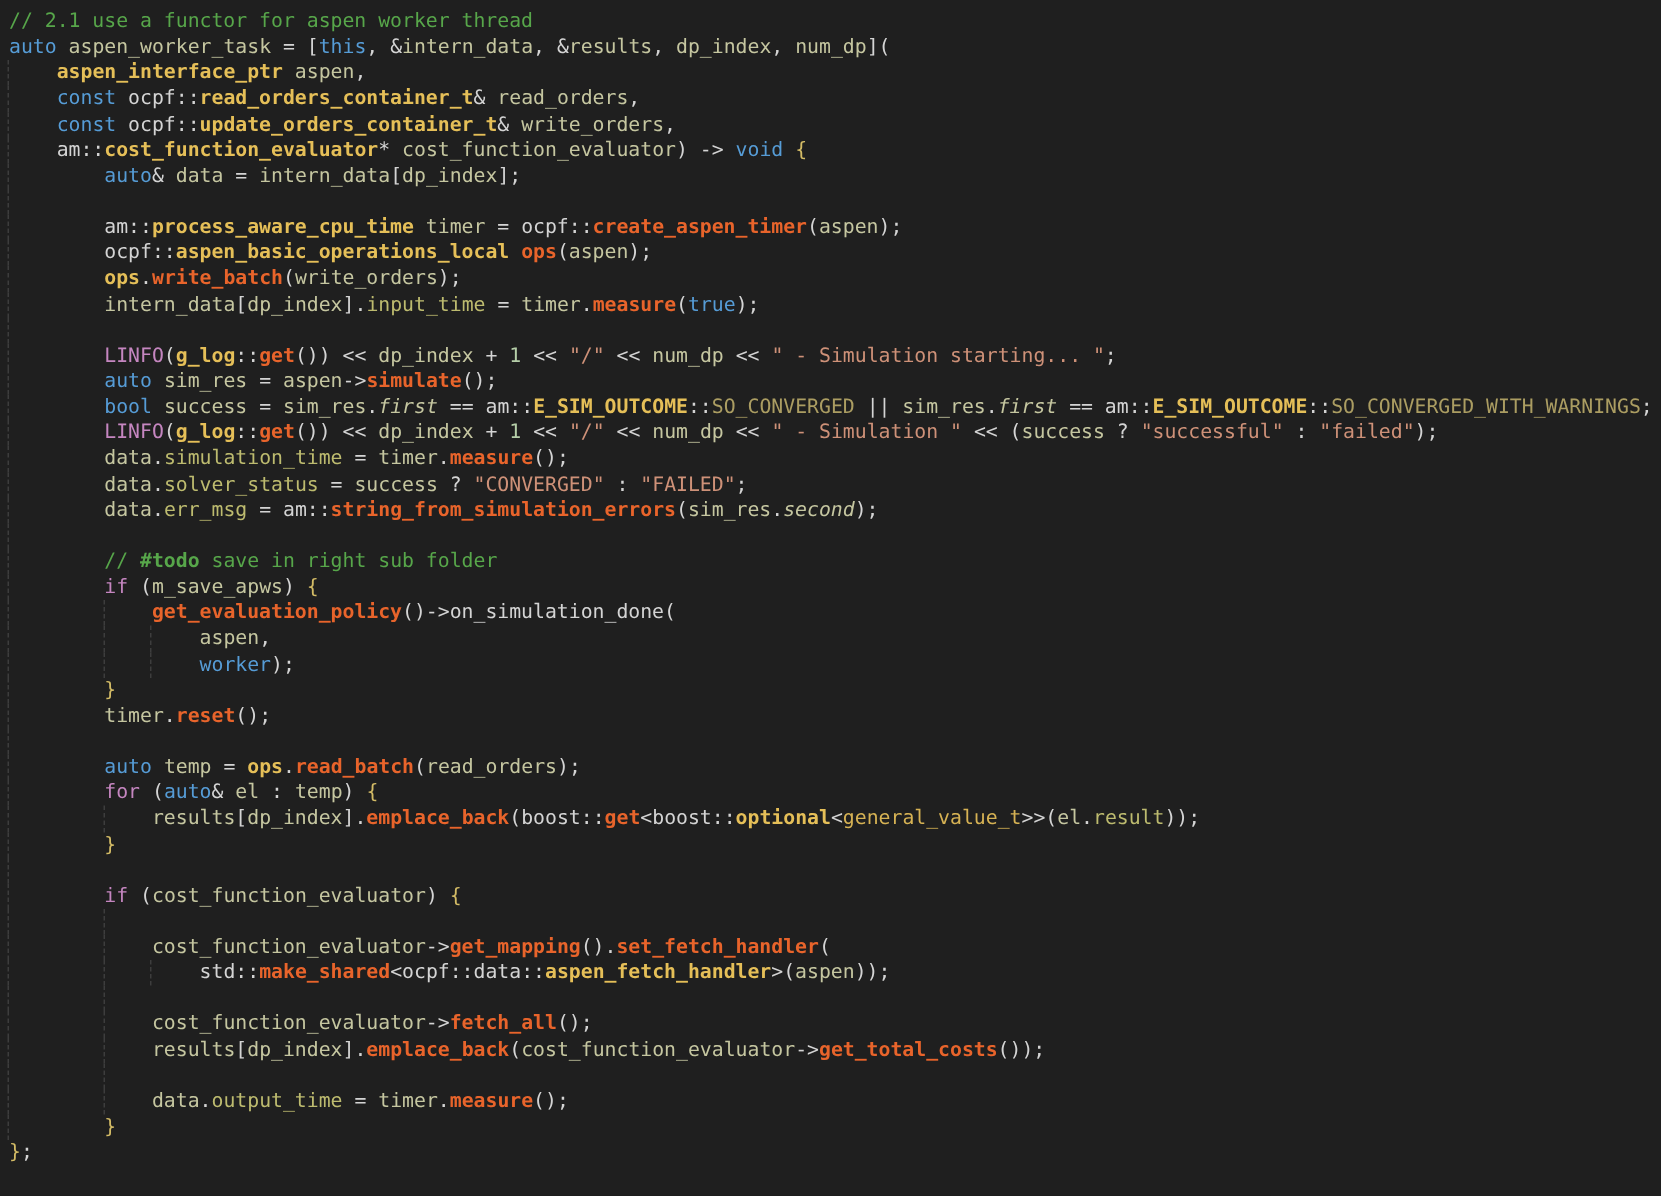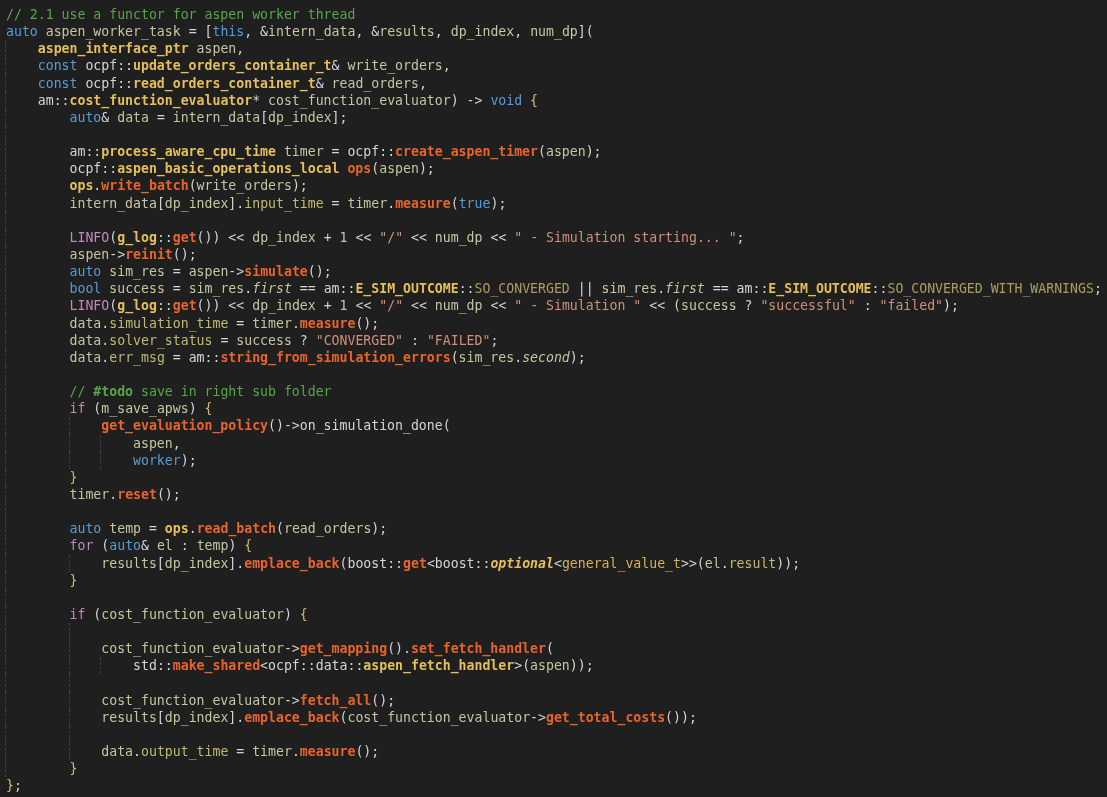--- a/index.html
+++ b/index.html
@@ -44,8 +44,8 @@
       <div class="line"><span class="tok-comment">// 2.1 use a functor for aspen worker thread</span></div>
       <div class="line"><span class="tok-keyword">auto</span><span class="tok-text"> </span><span class="tok-var">aspen_worker_task</span><span class="tok-text"> = [</span><span class="tok-keyword">this</span><span class="tok-text">, &amp;</span><span class="tok-var">intern_data</span><span class="tok-text">, &amp;</span><span class="tok-var">results</span><span class="tok-text">, </span><span class="tok-var">dp_index</span><span class="tok-text">, </span><span class="tok-var">num_dp</span><span class="tok-text">](</span></div>
       <div class="line"><i class="guide" style="left: calc(0ch - 1px);"></i><span class="tok-text">    </span><span class="tok-type">aspen_interface_ptr</span><span class="tok-text"> </span><span class="tok-var">aspen</span><span class="tok-text">,</span></div>
+      <div class="line"><i class="guide" style="left: calc(0ch - 1px);"></i><span class="tok-text">    </span><span class="tok-keyword">const</span><span class="tok-text"> ocpf::</span><span class="tok-type">read_orders_container_t</span><span class="tok-text">&amp; </span><span class="tok-var">read_orders</span><span class="tok-text">,</span></div>
       <div class="line"><i class="guide" style="left: calc(0ch - 1px);"></i><span class="tok-text">    </span><span class="tok-keyword">const</span><span class="tok-text"> ocpf::</span><span class="tok-type">update_orders_container_t</span><span class="tok-text">&amp; </span><span class="tok-var">write_orders</span><span class="tok-text">,</span></div>
-      <div class="line"><i class="guide" style="left: calc(0ch - 1px);"></i><span class="tok-text">    </span><span class="tok-keyword">const</span><span class="tok-text"> ocpf::</span><span class="tok-type">read_orders_container_t</span><span class="tok-text">&amp; </span><span class="tok-var">read_orders</span><span class="tok-text">,</span></div>
       <div class="line"><i class="guide" style="left: calc(0ch - 1px);"></i><span class="tok-text">    am::</span><span class="tok-type">cost_function_evaluator</span><span class="tok-text">* </span><span class="tok-var">cost_function_evaluator</span><span class="tok-text">) -&gt; </span><span class="tok-keyword">void</span><span class="tok-text"> </span><span class="tok-brace">{</span></div>
       <div class="line"><i class="guide" style="left: calc(0ch - 1px);"></i><span class="tok-text">        </span><span class="tok-keyword">auto</span><span class="tok-text">&amp; </span><span class="tok-var">data</span><span class="tok-text"> = </span><span class="tok-var">intern_data</span><span class="tok-text">[</span><span class="tok-var">dp_index</span><span class="tok-text">];</span></div>
       <div class="line"><i class="guide" style="left: calc(0ch - 1px);"></i></div>

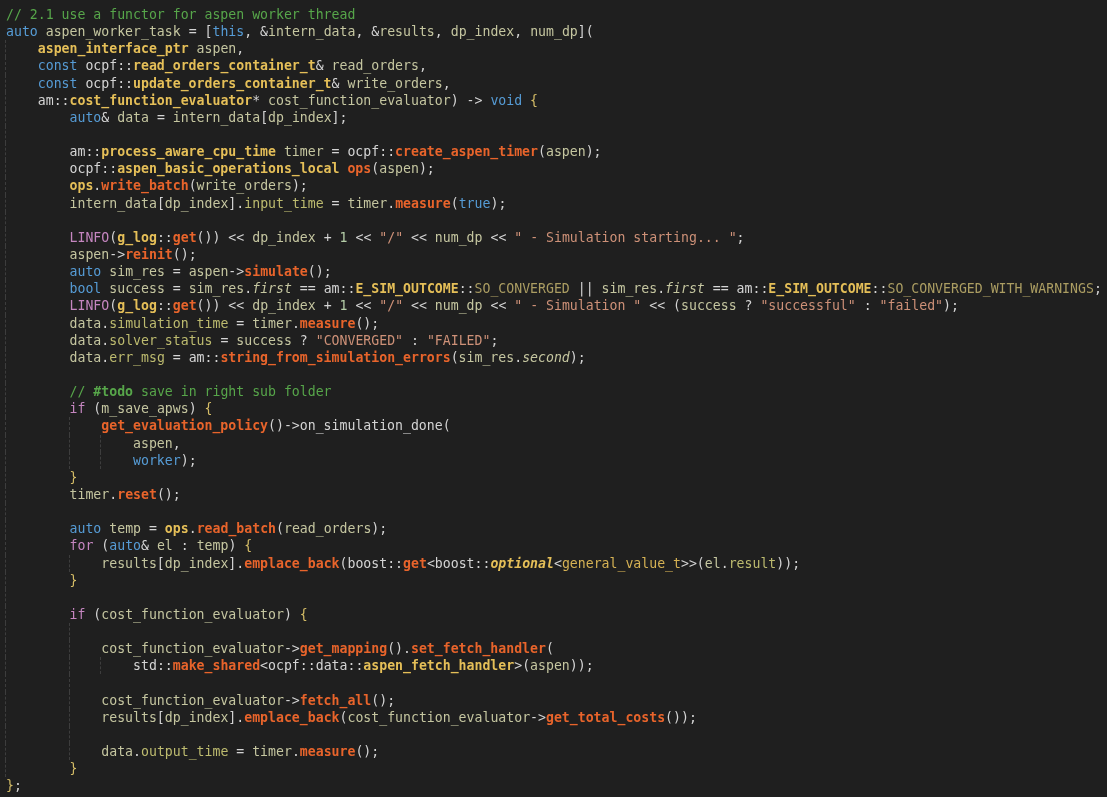--- a/index.html
+++ b/index.html
@@ -55,7 +55,6 @@
       <div class="line"><i class="guide" style="left: calc(0ch - 1px);"></i><span class="tok-text">        </span><span class="tok-var">intern_data</span><span class="tok-text">[</span><span class="tok-var">dp_index</span><span class="tok-text">].</span><span class="tok-member">input_time</span><span class="tok-text"> = </span><span class="tok-var">timer</span><span class="tok-text">.</span><span class="tok-func">measure</span><span class="tok-text">(</span><span class="tok-keyword">true</span><span class="tok-text">);</span></div>
       <div class="line"><i class="guide" style="left: calc(0ch - 1px);"></i></div>
       <div class="line"><i class="guide" style="left: calc(0ch - 1px);"></i><span class="tok-text">        </span><span class="tok-control">LINFO</span><span class="tok-text">(</span><span class="tok-type">g_log</span><span class="tok-text">::</span><span class="tok-func-italic">get</span><span class="tok-text">()) &lt;&lt; </span><span class="tok-var">dp_index</span><span class="tok-text"> + </span><span class="tok-number">1</span><span class="tok-text"> &lt;&lt; </span><span class="tok-string">"/"</span><span class="tok-text"> &lt;&lt; </span><span class="tok-var">num_dp</span><span class="tok-text"> &lt;&lt; </span><span class="tok-string">" - Simulation starting... "</span><span class="tok-text">;</span></div>
-      <div class="line"><i class="guide" style="left: calc(0ch - 1px);"></i><span class="tok-text">        </span><span class="tok-var">aspen</span><span class="tok-text">-&gt;</span><span class="tok-func">reinit</span><span class="tok-text">();</span></div>
       <div class="line"><i class="guide" style="left: calc(0ch - 1px);"></i><span class="tok-text">        </span><span class="tok-keyword">auto</span><span class="tok-text"> </span><span class="tok-var">sim_res</span><span class="tok-text"> = </span><span class="tok-var">aspen</span><span class="tok-text">-&gt;</span><span class="tok-func">simulate</span><span class="tok-text">();</span></div>
       <div class="line"><i class="guide" style="left: calc(0ch - 1px);"></i><span class="tok-text">        </span><span class="tok-keyword">bool</span><span class="tok-text"> </span><span class="tok-var">success</span><span class="tok-text"> = </span><span class="tok-var">sim_res</span><span class="tok-text">.</span><span class="tok-member-italic">first</span><span class="tok-text"> == am::</span><span class="tok-type">E_SIM_OUTCOME</span><span class="tok-text">::</span><span class="tok-enum">SO_CONVERGED</span><span class="tok-text"> || </span><span class="tok-var">sim_res</span><span class="tok-text">.</span><span class="tok-member-italic">first</span><span class="tok-text"> == am::</span><span class="tok-type">E_SIM_OUTCOME</span><span class="tok-text">::</span><span class="tok-enum">SO_CONVERGED_WITH_WARNINGS</span><span class="tok-text">;</span></div>
       <div class="line"><i class="guide" style="left: calc(0ch - 1px);"></i><span class="tok-text">        </span><span class="tok-control">LINFO</span><span class="tok-text">(</span><span class="tok-type">g_log</span><span class="tok-text">::</span><span class="tok-func-italic">get</span><span class="tok-text">()) &lt;&lt; </span><span class="tok-var">dp_index</span><span class="tok-text"> + </span><span class="tok-number">1</span><span class="tok-text"> &lt;&lt; </span><span class="tok-string">"/"</span><span class="tok-text"> &lt;&lt; </span><span class="tok-var">num_dp</span><span class="tok-text"> &lt;&lt; </span><span class="tok-string">" - Simulation "</span><span class="tok-text"> &lt;&lt; (</span><span class="tok-var">success</span><span class="tok-text"> ? </span><span class="tok-string">"successful"</span><span class="tok-text"> : </span><span class="tok-string">"failed"</span><span class="tok-text">);</span></div>

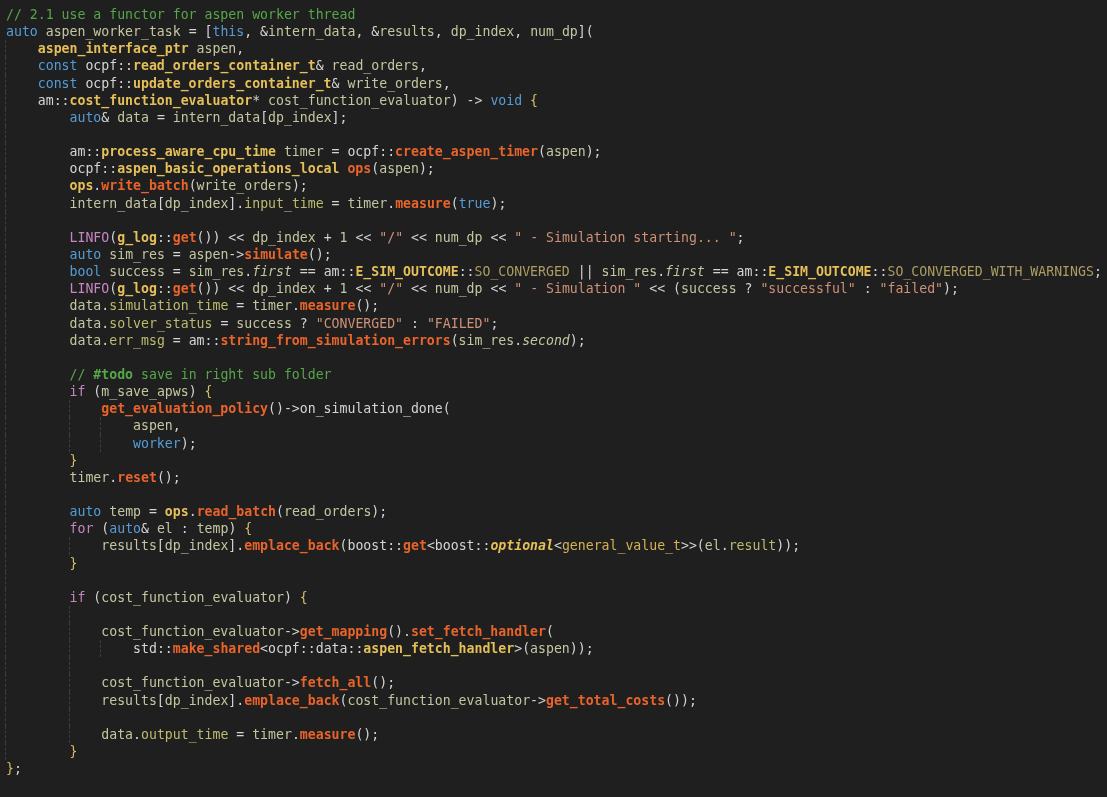--- a/index.html
+++ b/index.html
@@ -24,7 +24,7 @@
   .tok-keyword{color:var(--keyword)}
   .tok-control{color:var(--control)}
   .tok-type{color:var(--type);font-weight:bold}
-  .tok-type-italic{color:var(--type);font-weight:bold;font-style:italic}
+  .tok-type-italic{color:var(--type);font-weight:bold;}
   .tok-type-plain{color:var(--type_plain)}
   .tok-enum{color:var(--enum_member)}
   .tok-func{color:var(--function);font-weight:bold}

